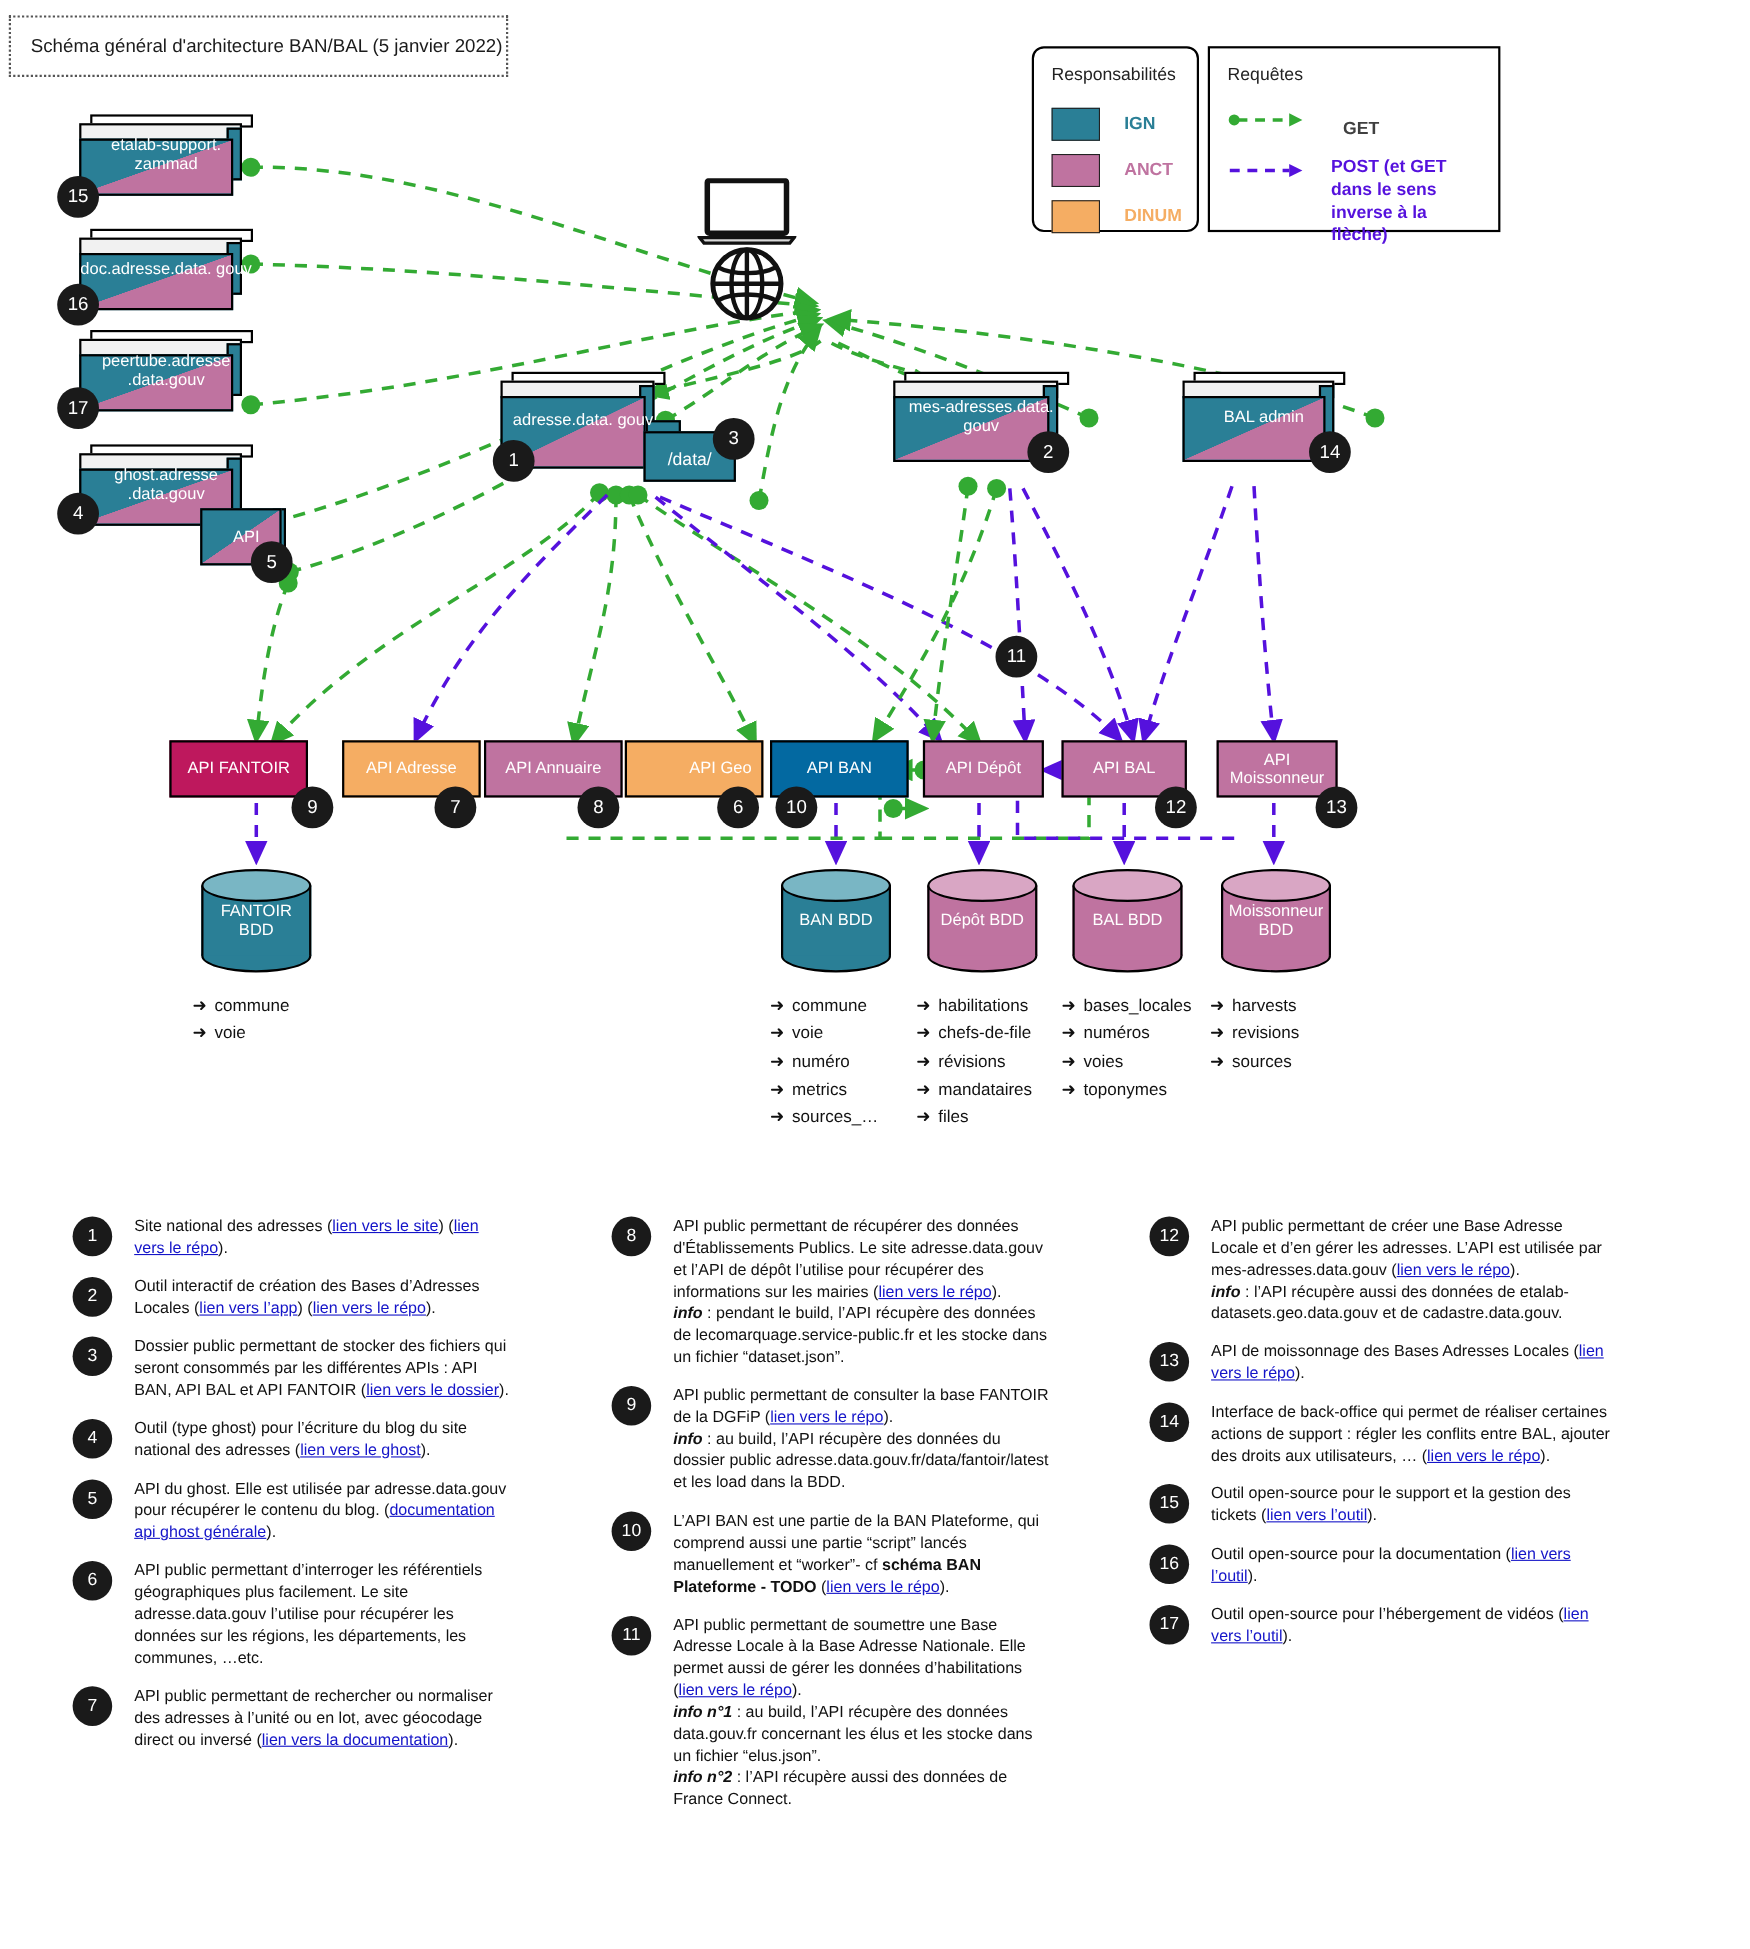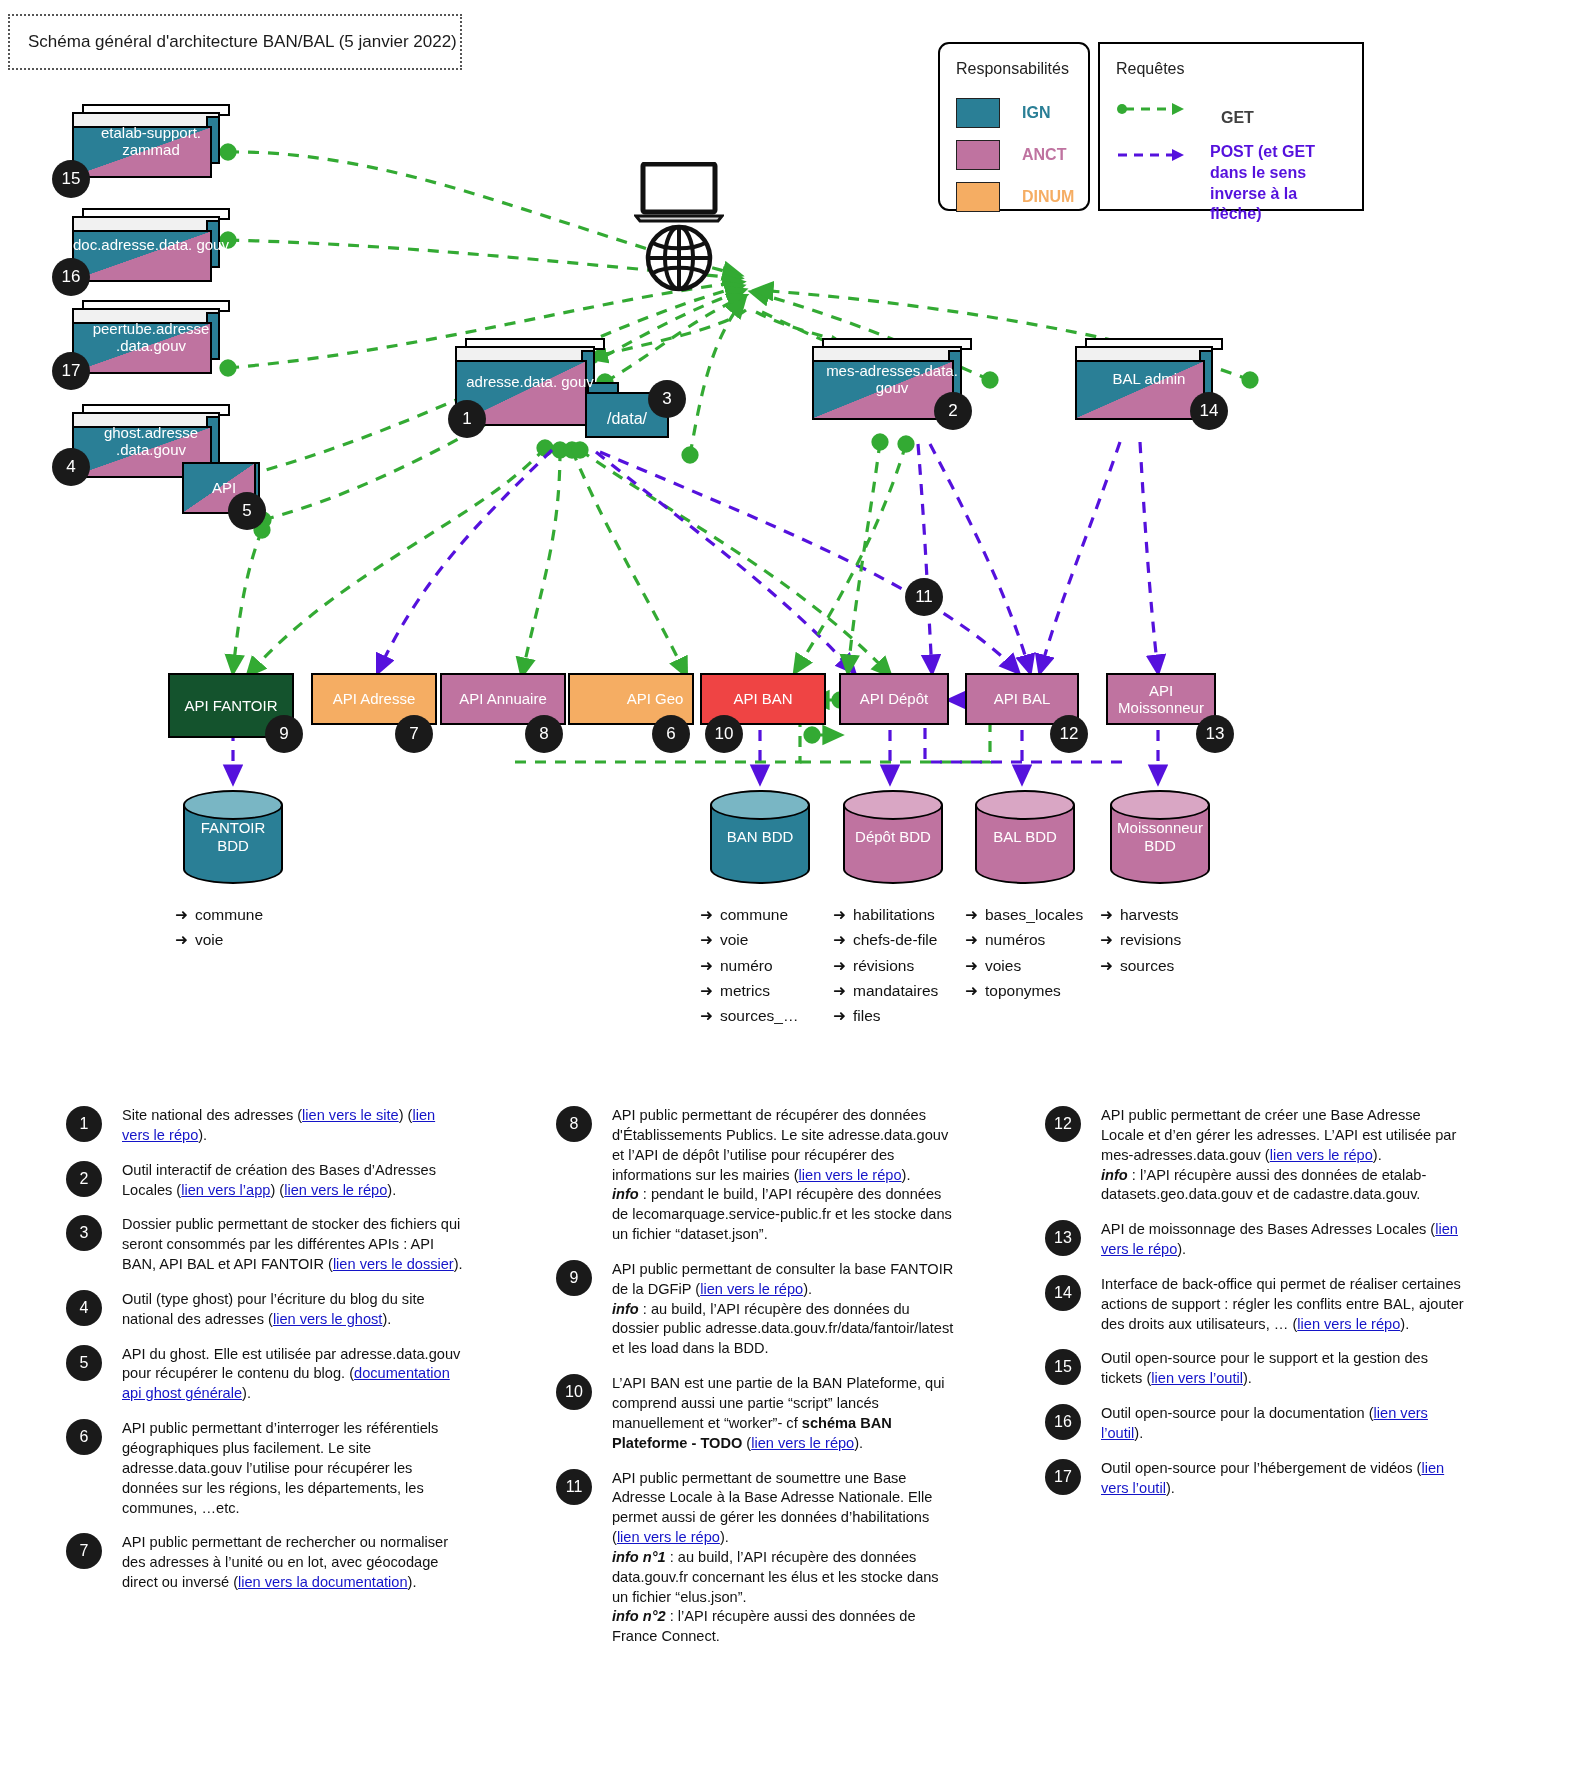--- a/index.html
+++ b/index.html
@@ -284,7 +284,7 @@
   </div>
   <div class="badge" style="left:1190px;top:392px;">14</div>
 
-  <div class="rect" style="left:168px;top:673px;width:126px;height:65px;background:#14532d;">
+  <div class="rect" style="left:154px;top:673px;width:126px;height:52px;background:#be185d;">
     <span>API FANTOIR</span>
   </div>
   <div class="badge" style="left:265px;top:715px;">9</div>

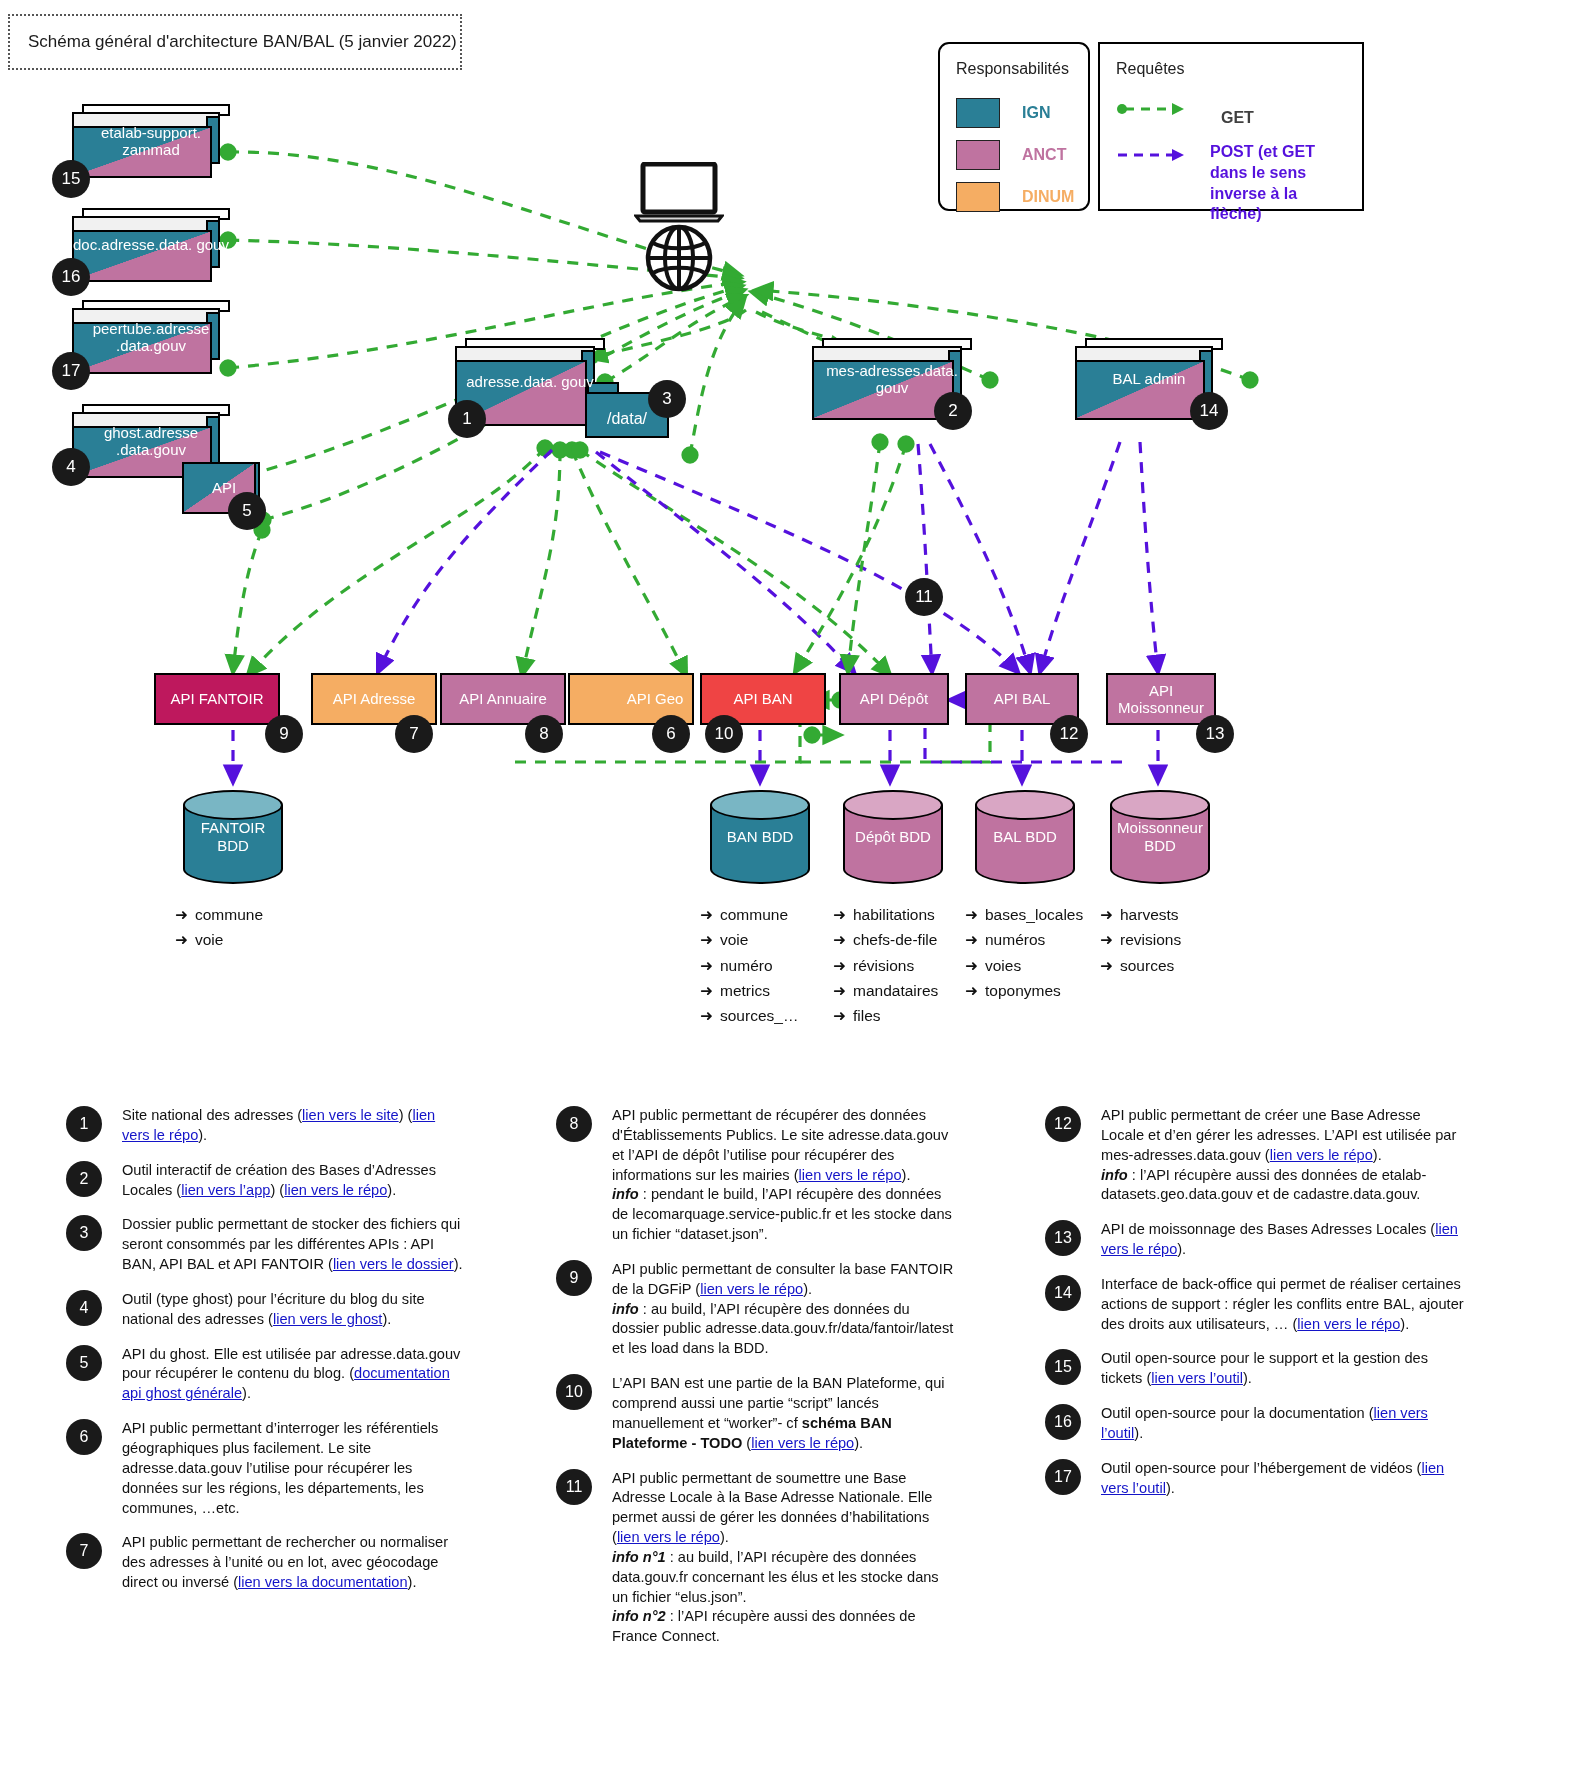--- a/index.html
+++ b/index.html
@@ -304,7 +304,7 @@
   </div>
   <div class="badge" style="left:652px;top:715px;">6</div>
 
-  <div class="rect" style="left:700px;top:673px;width:126px;height:52px;background:#ef4444;">
+  <div class="rect" style="left:700px;top:673px;width:126px;height:52px;background:#0369a1;">
     <span>API BAN</span>
   </div>
   <div class="badge" style="left:705px;top:715px;">10</div>

